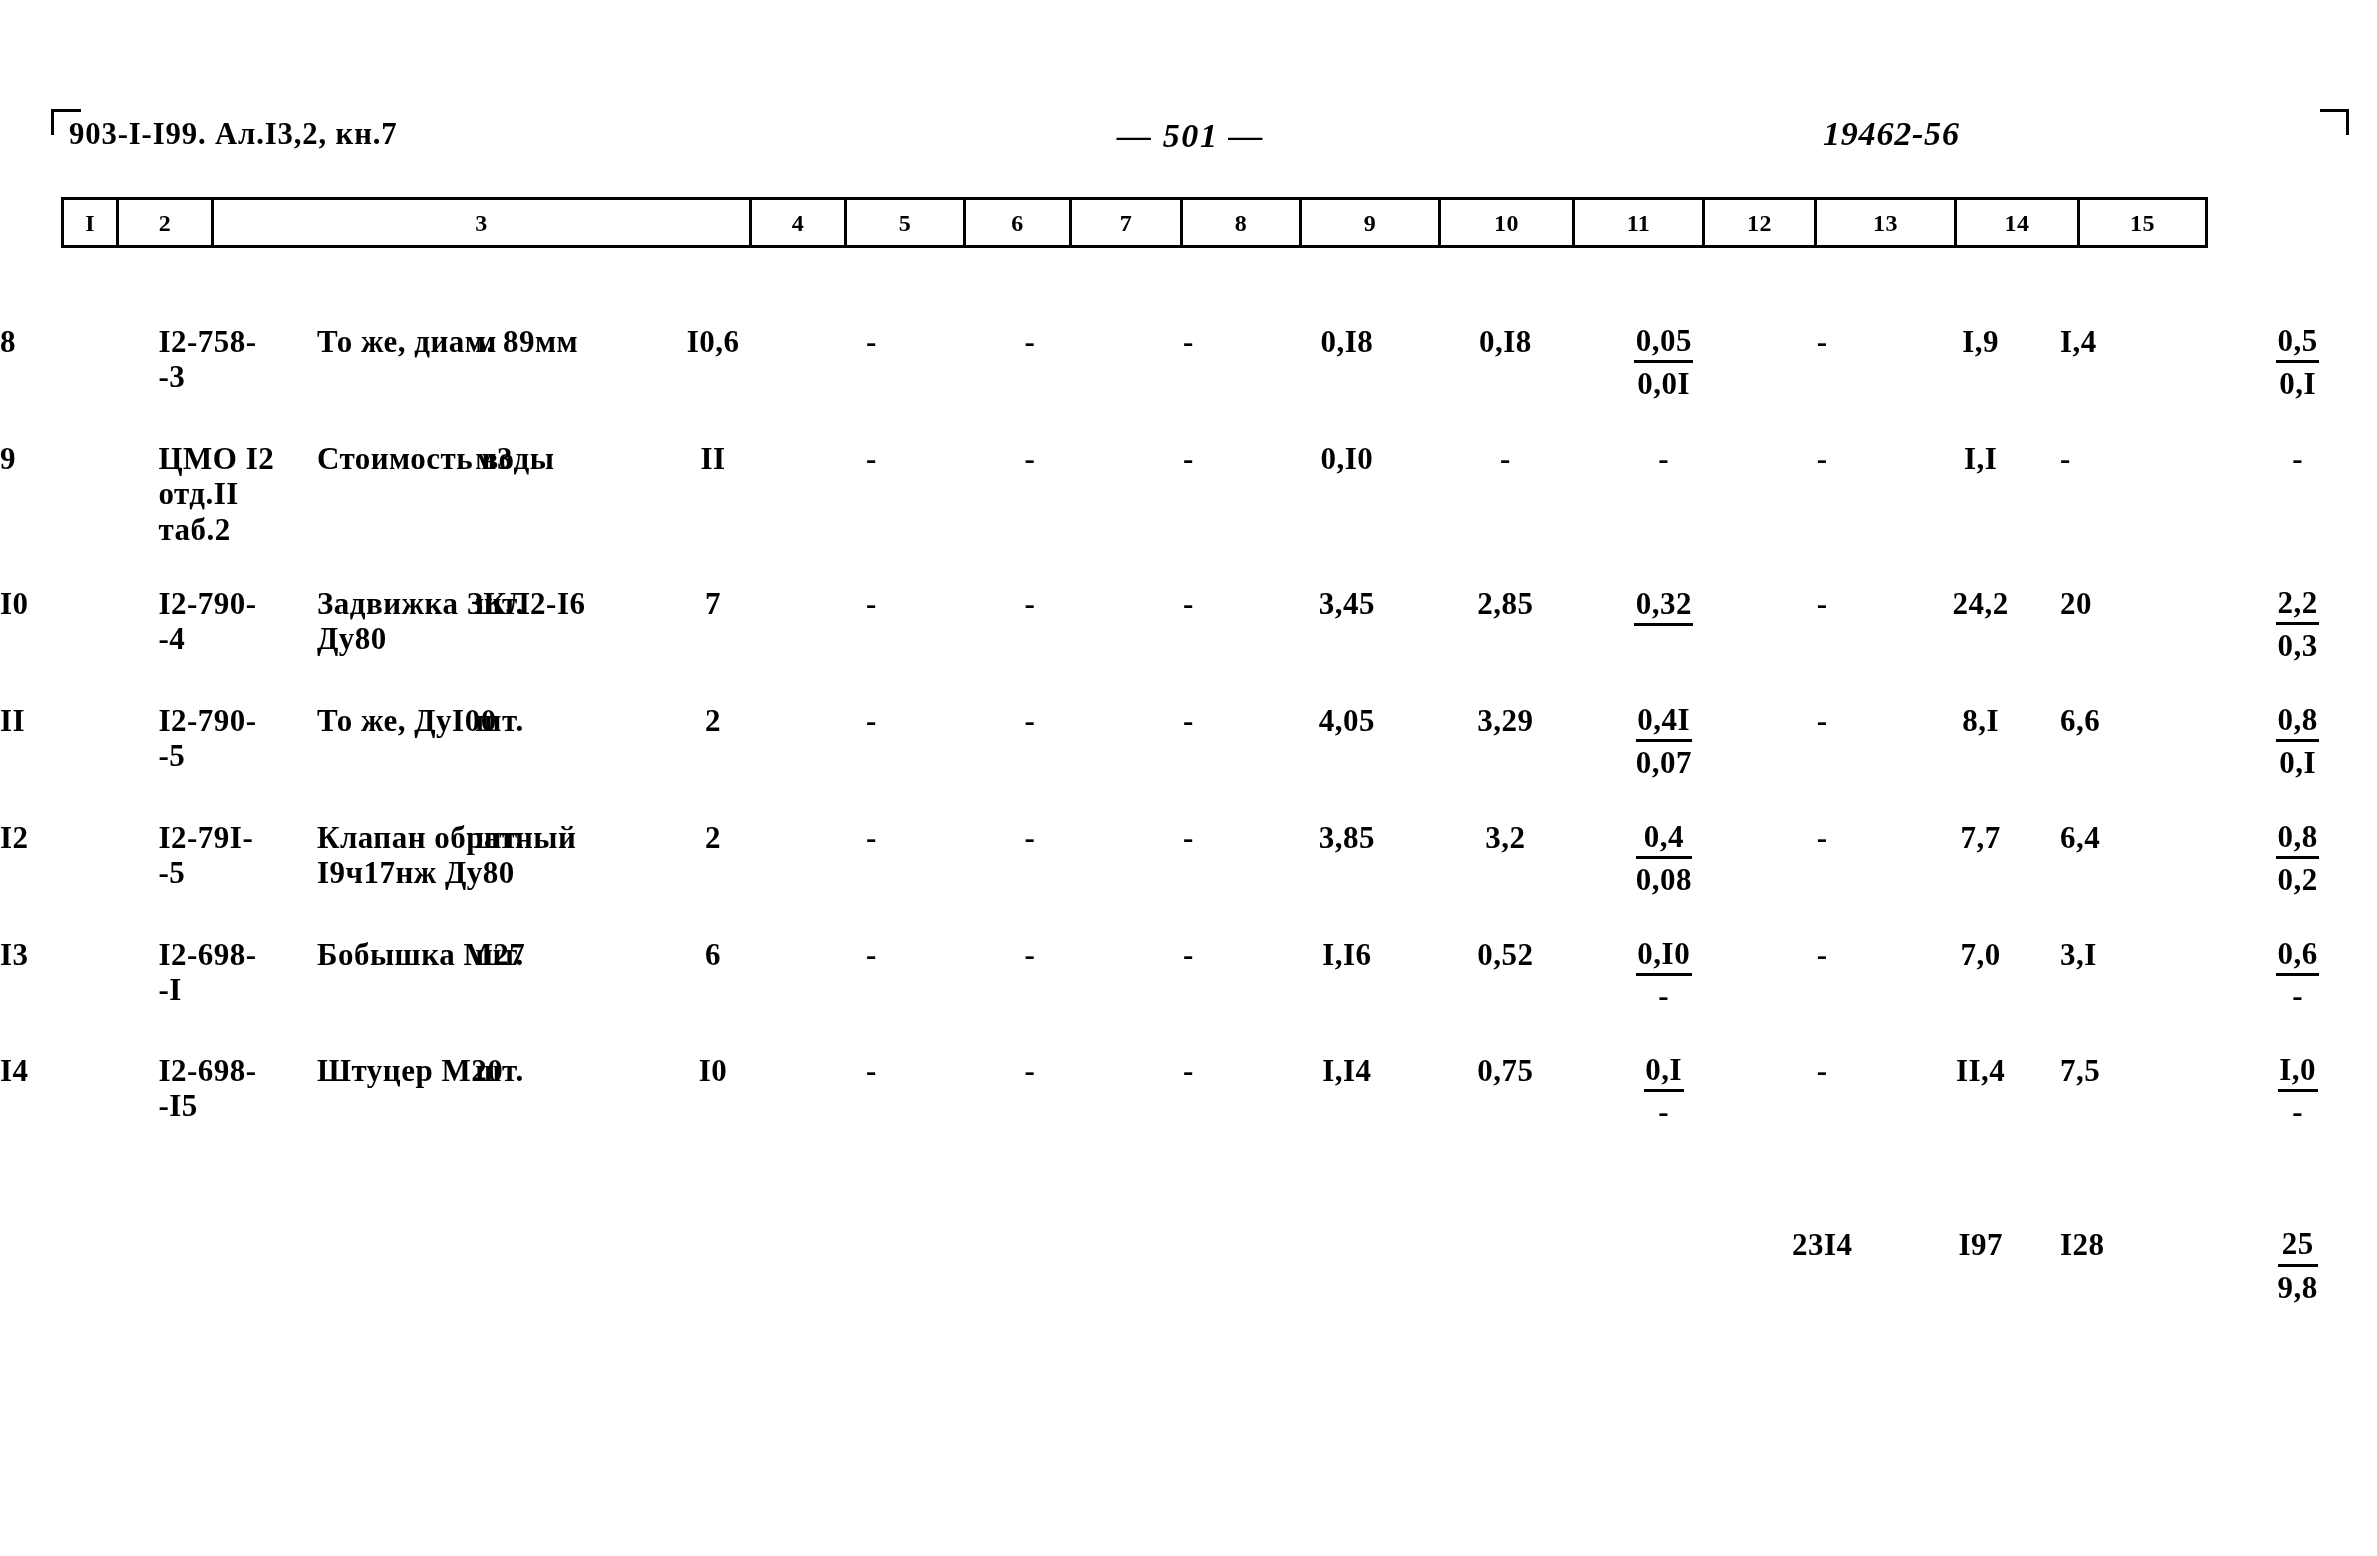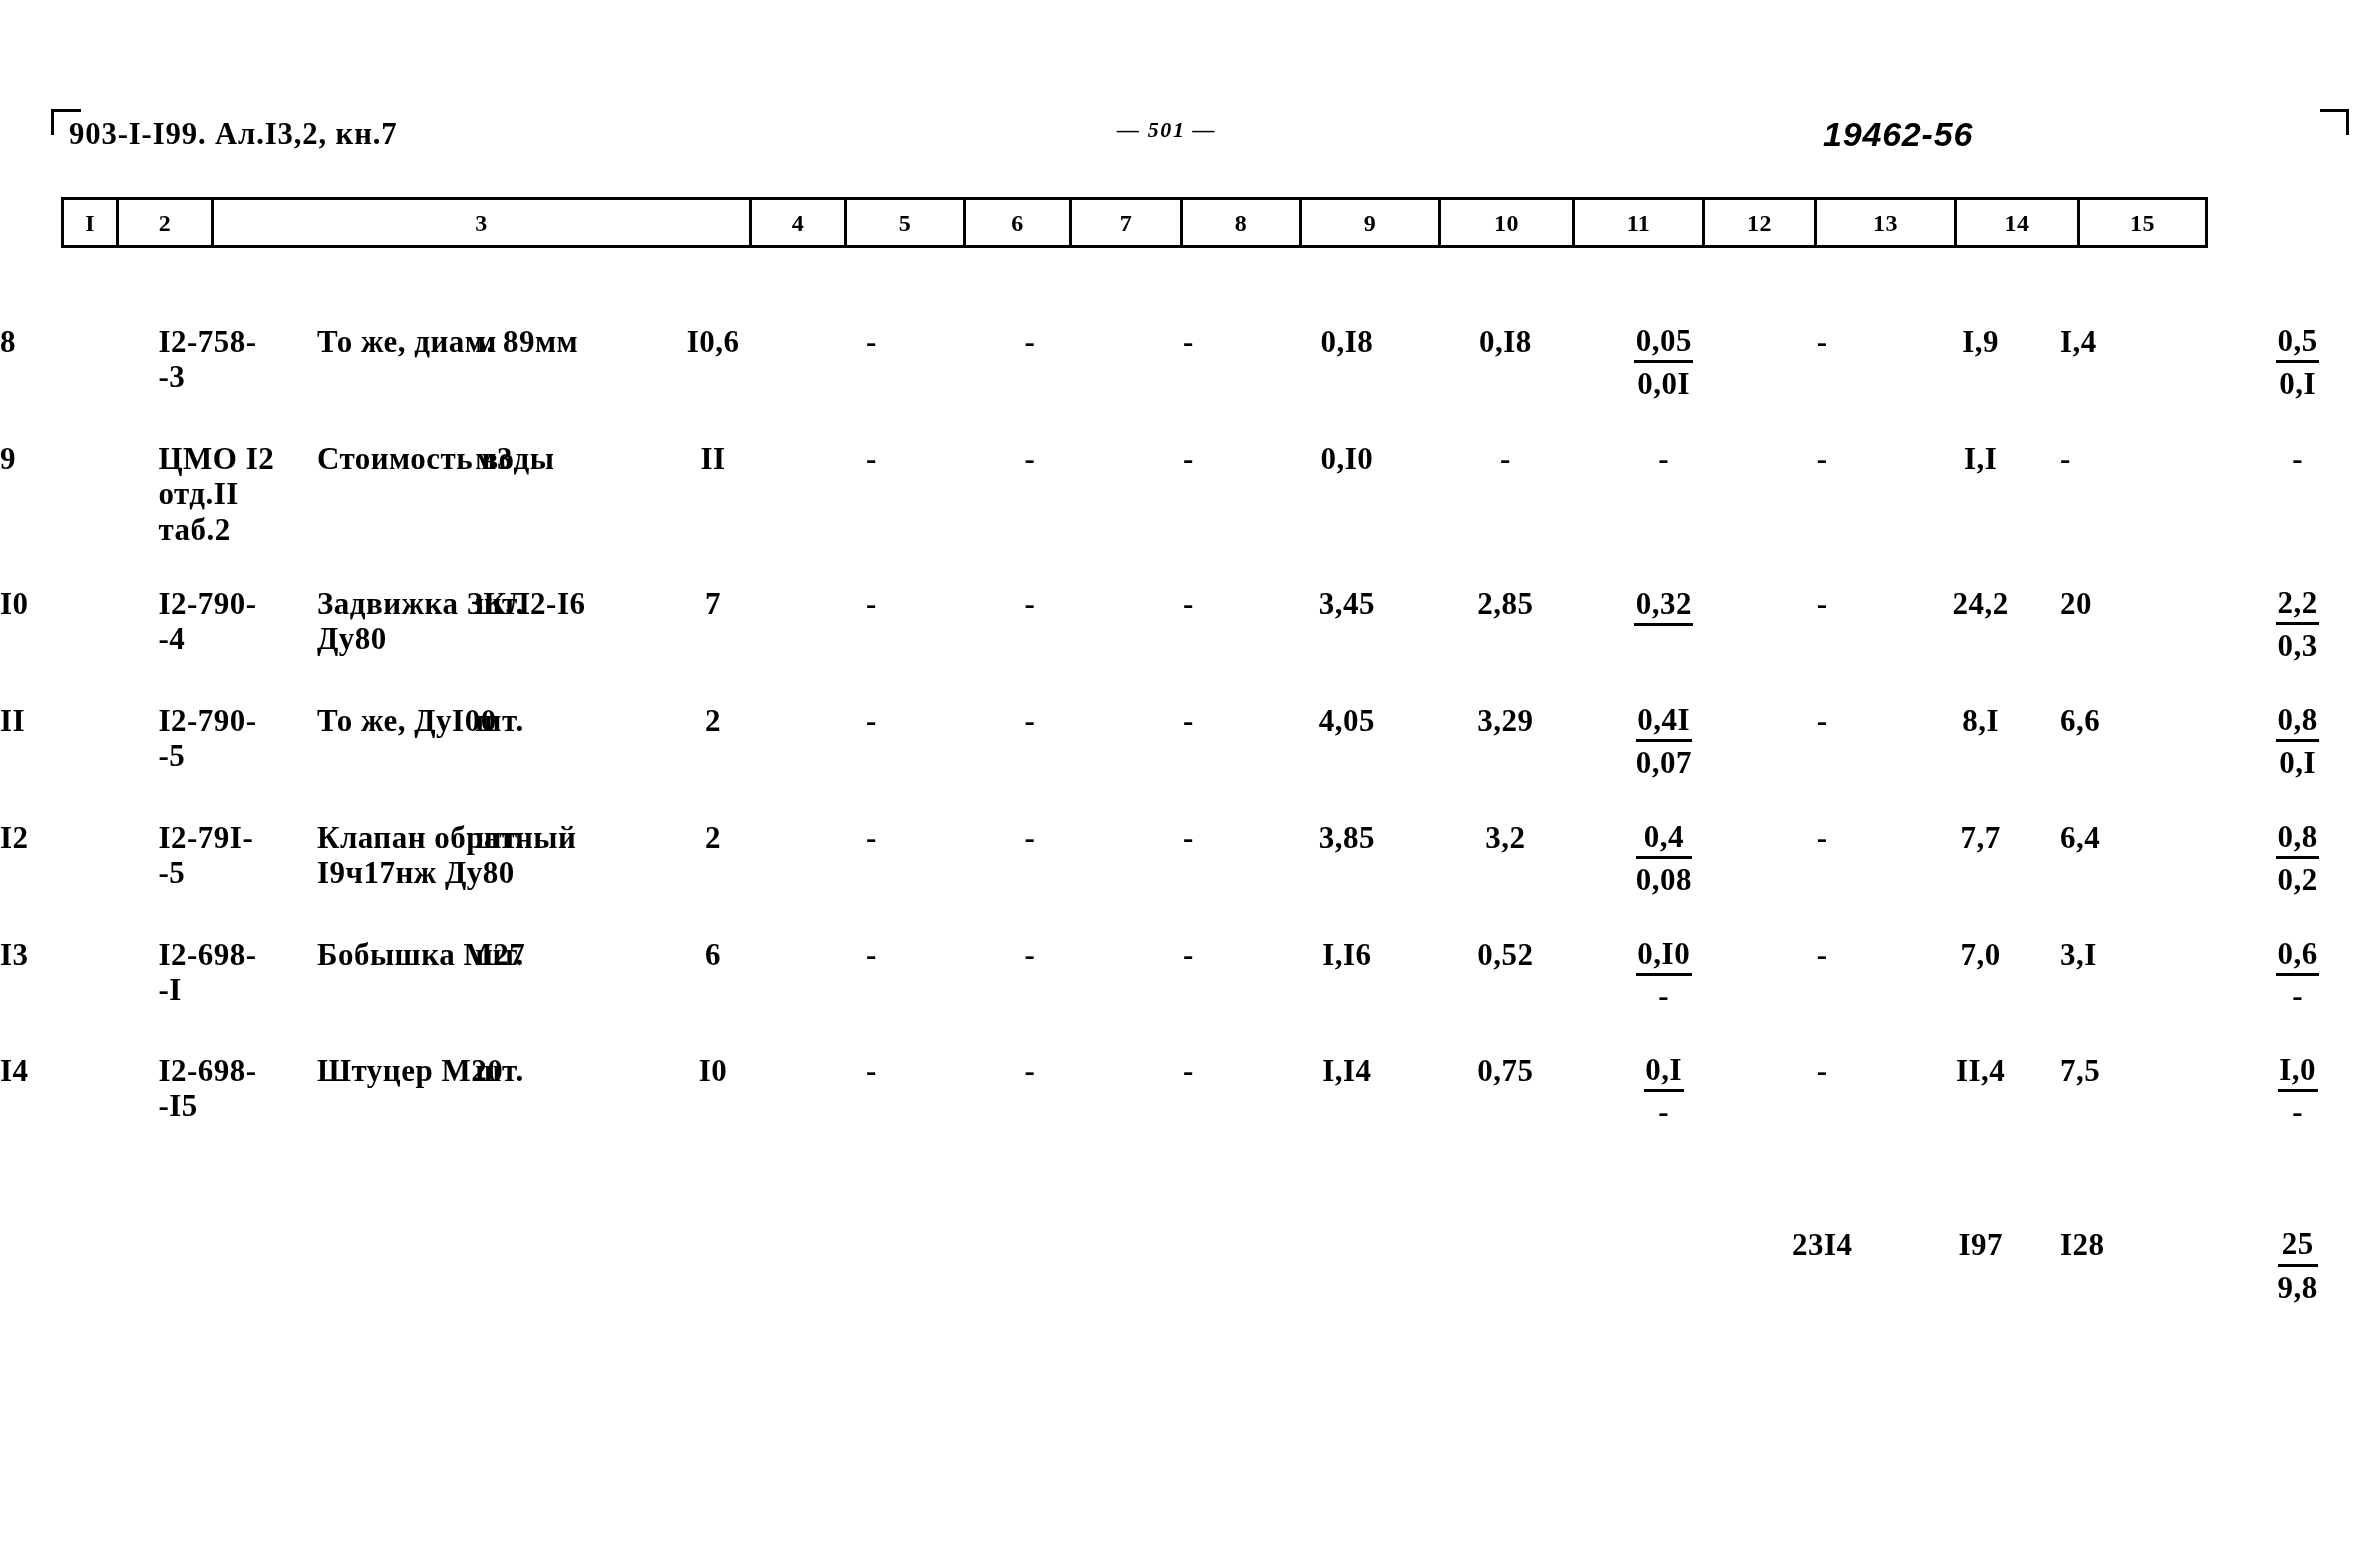--- a/index.html
+++ b/index.html
@@ -76,7 +76,7 @@
     font-family: "Liberation Serif", "DejaVu Serif", serif;
     font-style: italic;
     font-weight: 700;
-    font-size: 22px;
+    font-size: 34px;
     letter-spacing: 1.6px;
     white-space: nowrap;
   }

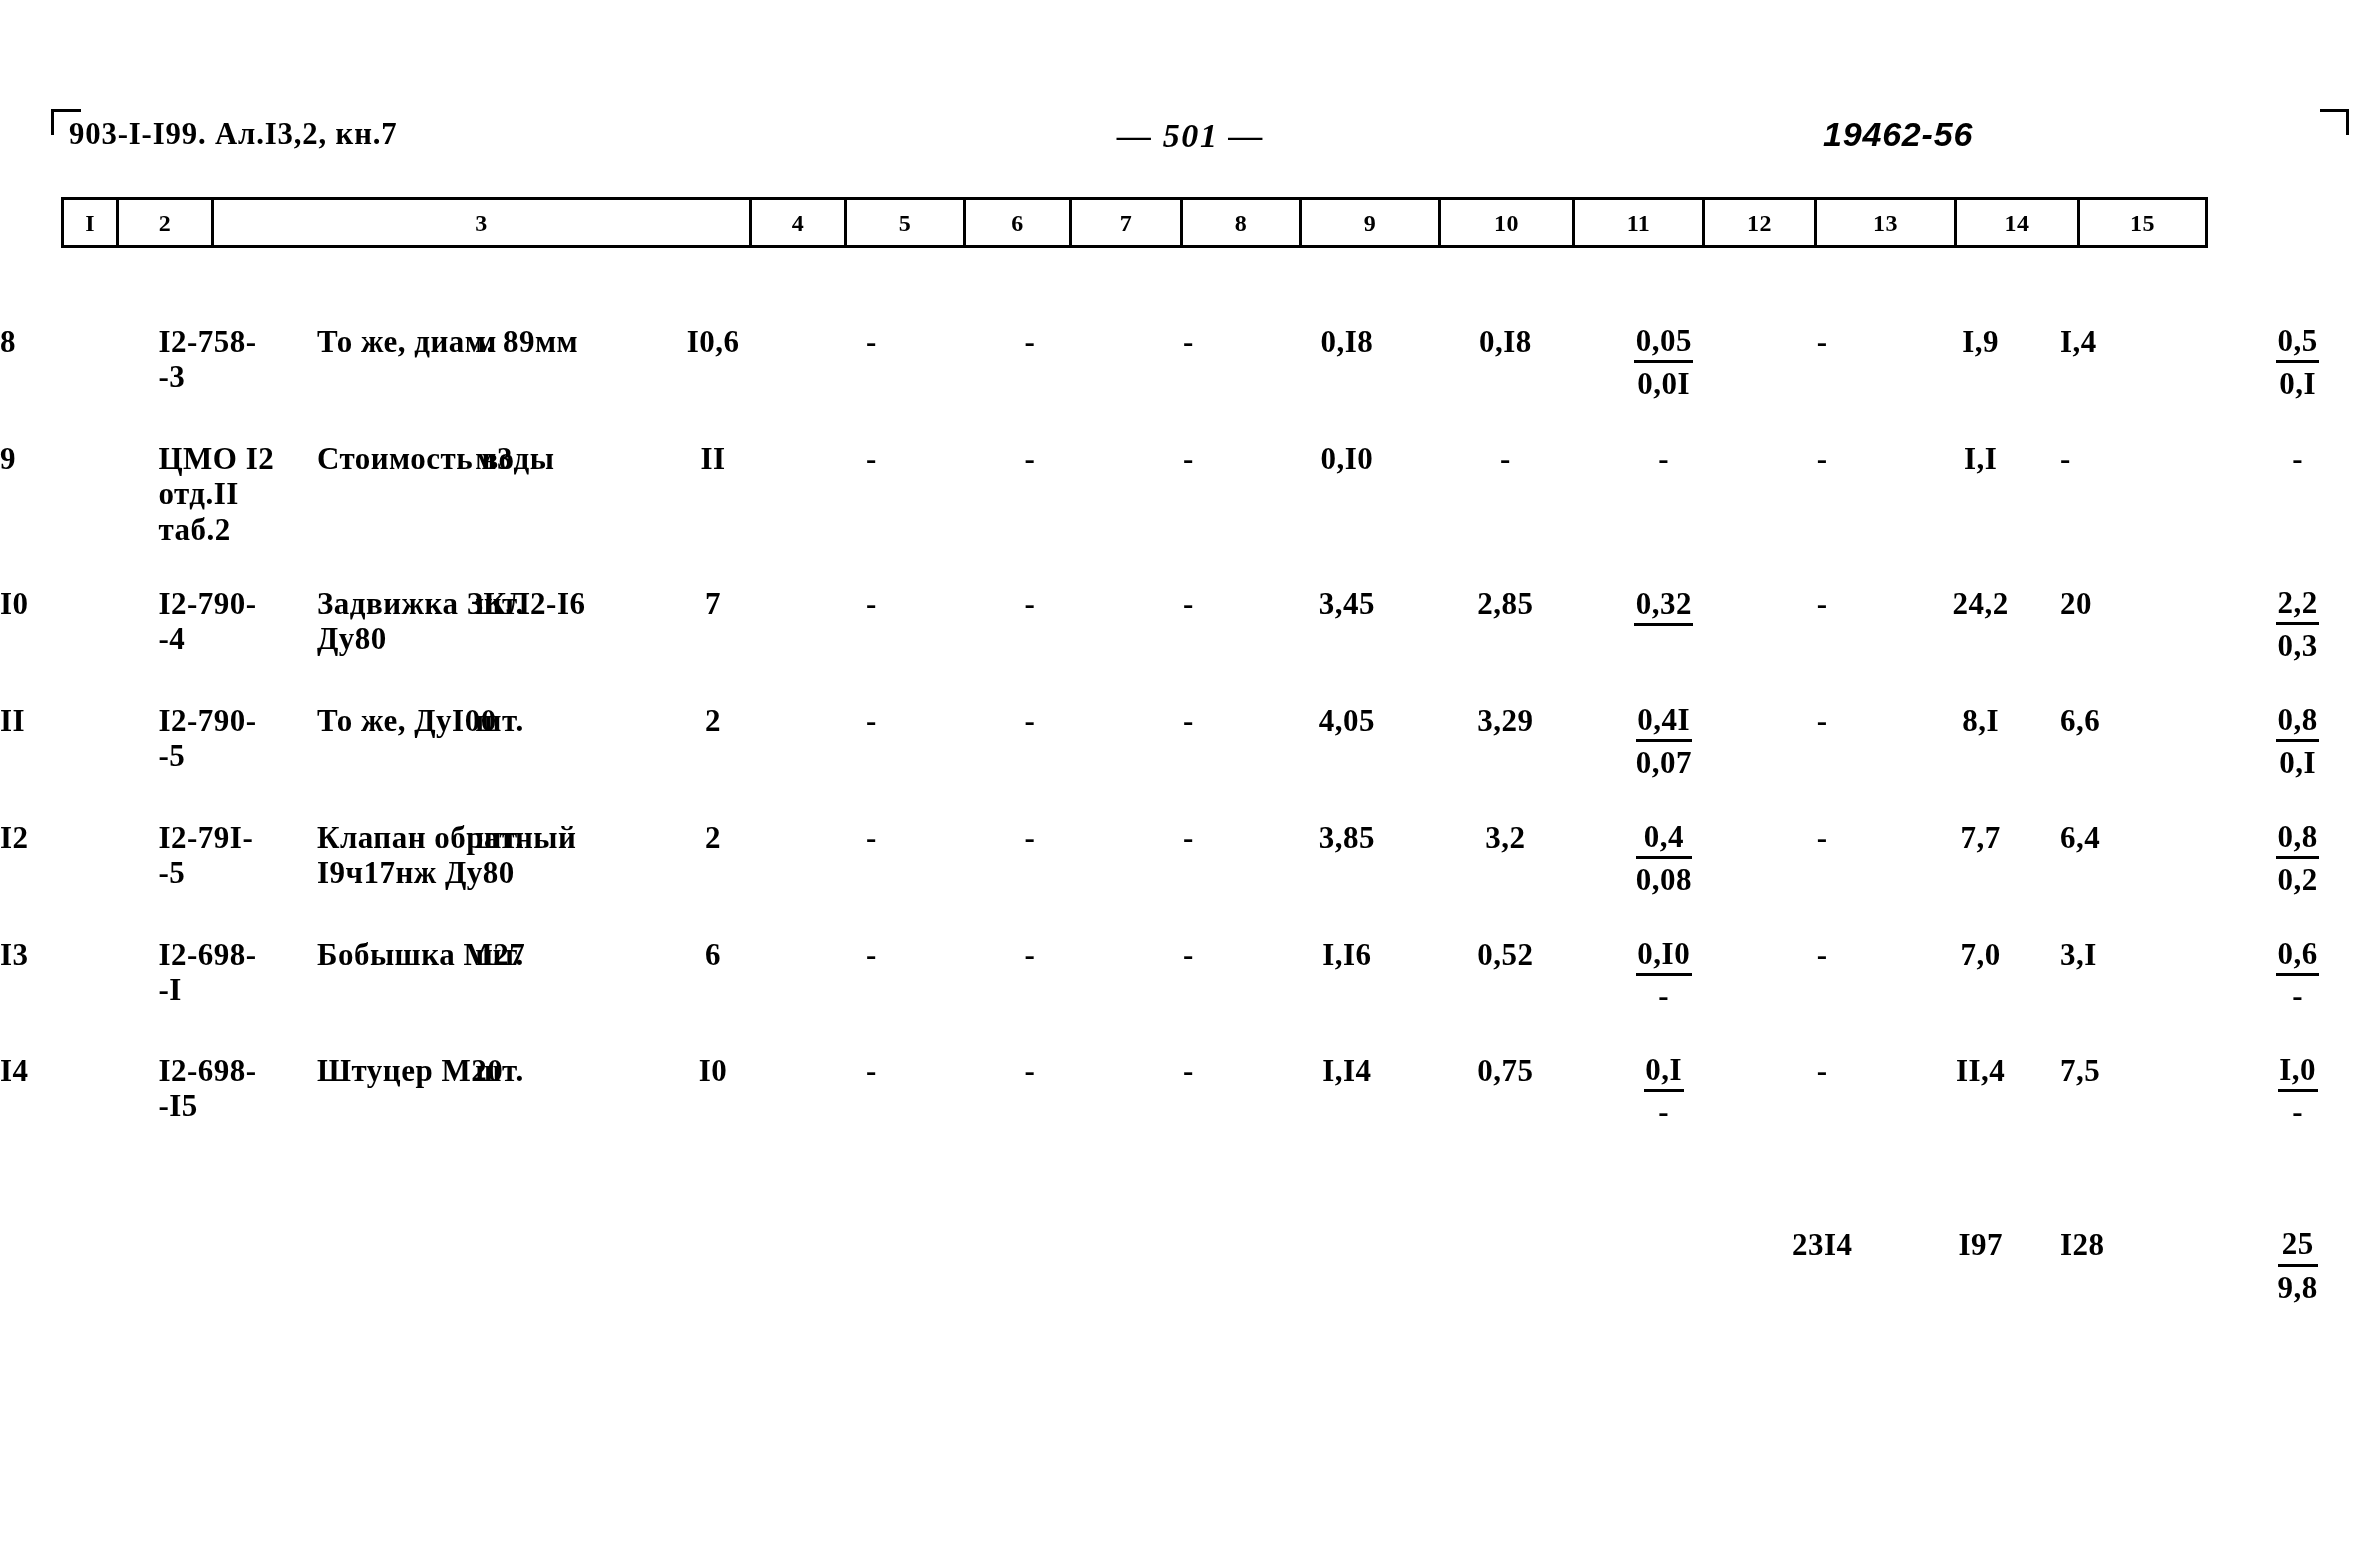--- a/index.html
+++ b/index.html
@@ -85,7 +85,7 @@
     position: absolute;
     left: 1823px;
     top: 0;
-    font-family: Liberation Sans, sans-serif;
+    font-family: Liberation Serif, serif;
     font-style: italic;
     font-weight: 700;
     font-size: 34px;

